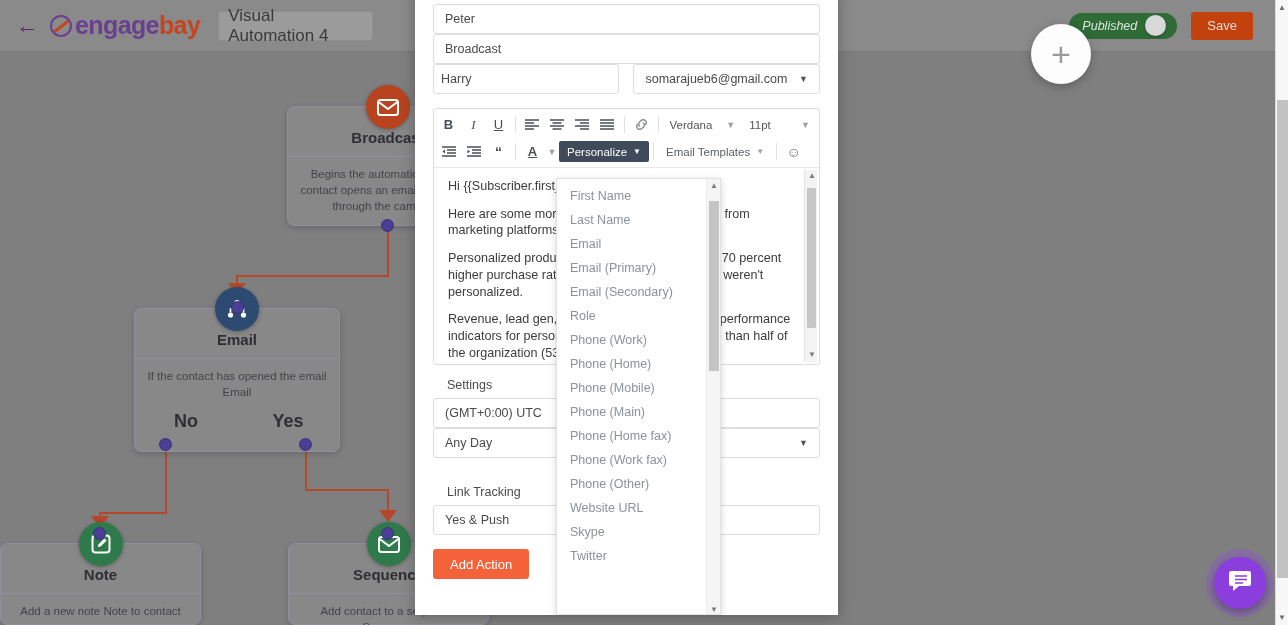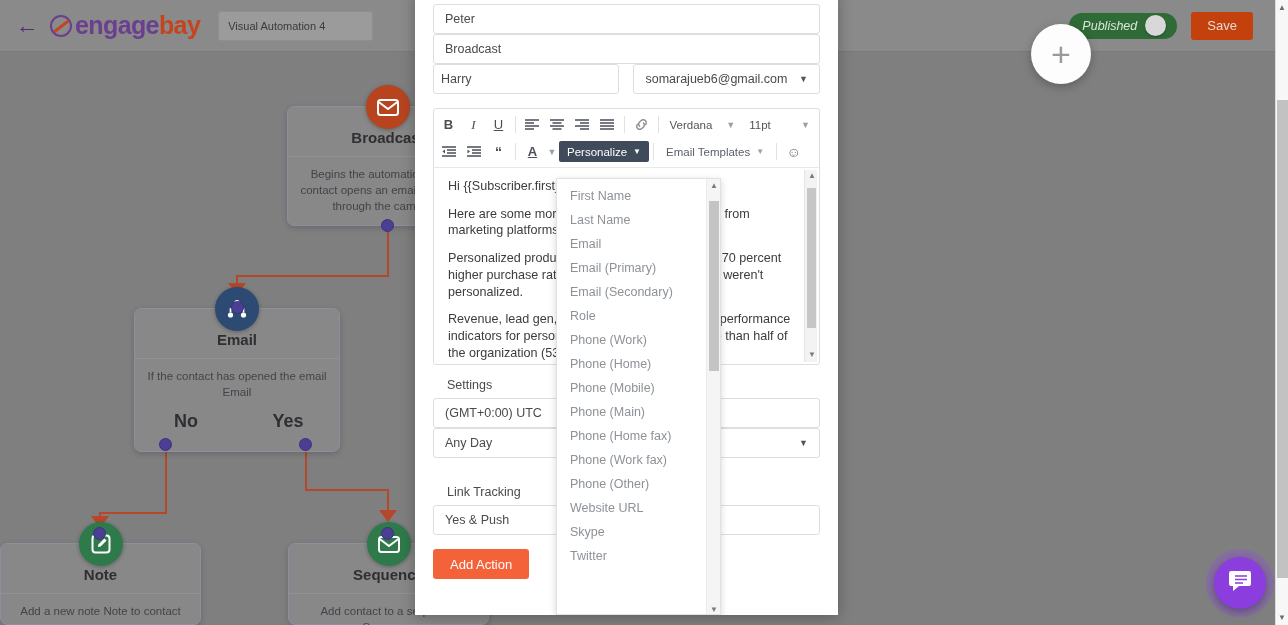--- a/index.html
+++ b/index.html
@@ -39,7 +39,7 @@
   .name-input {
     margin-left:18px; width:155px; height:30px; background:#9b9b9b;
     border:1px solid #8f8f8f; border-radius:3px; color:#3a3a3a;
-    font-size:11px; padding:0 9px; display:flex; align-items:center;
+    font-size:17px; padding:0 9px; display:flex; align-items:center;
   }
   .topbar-right { margin-left:auto; display:flex; align-items:center; gap:14px; padding-right:8px;}
   .toggle-pill {

